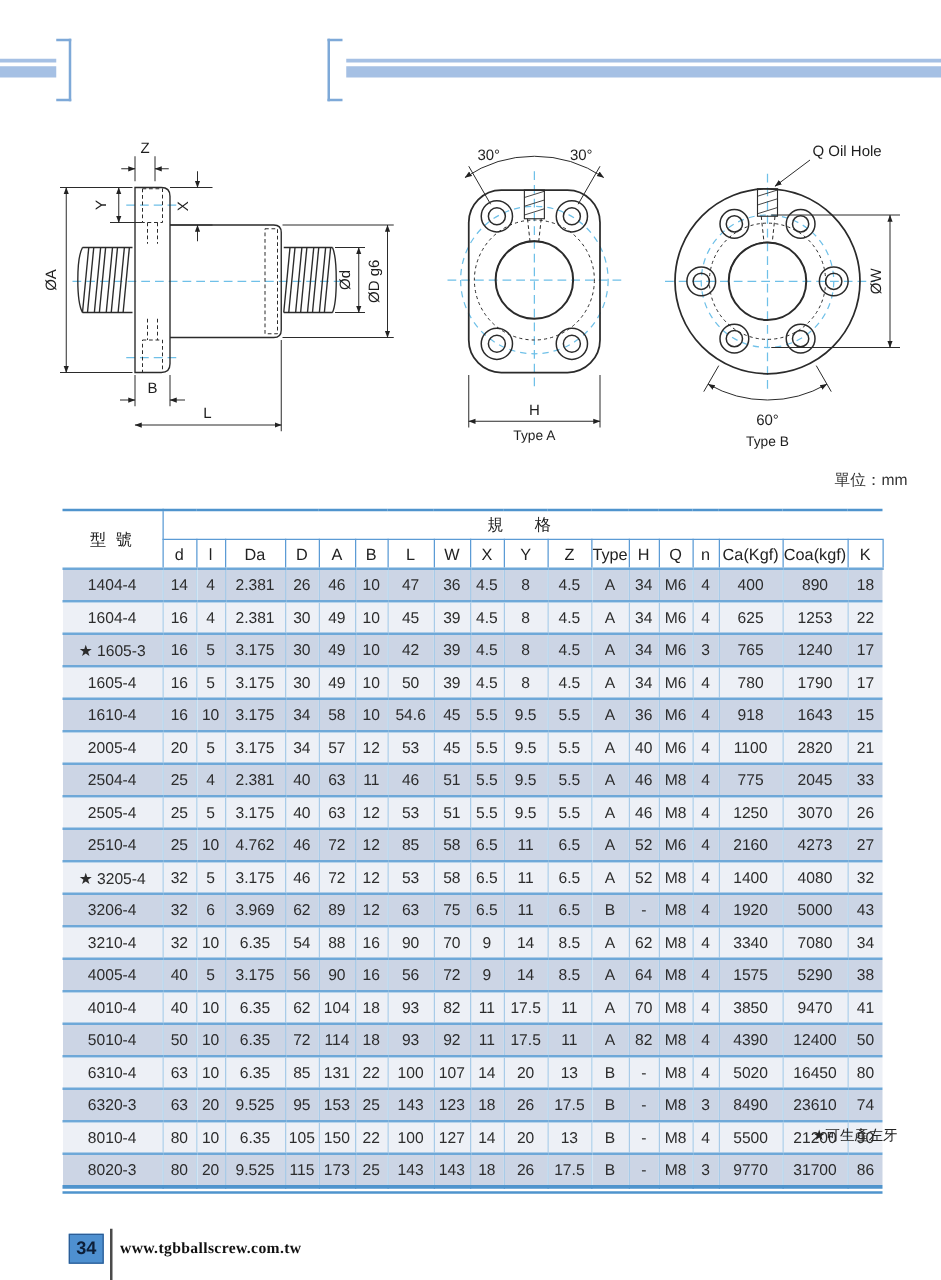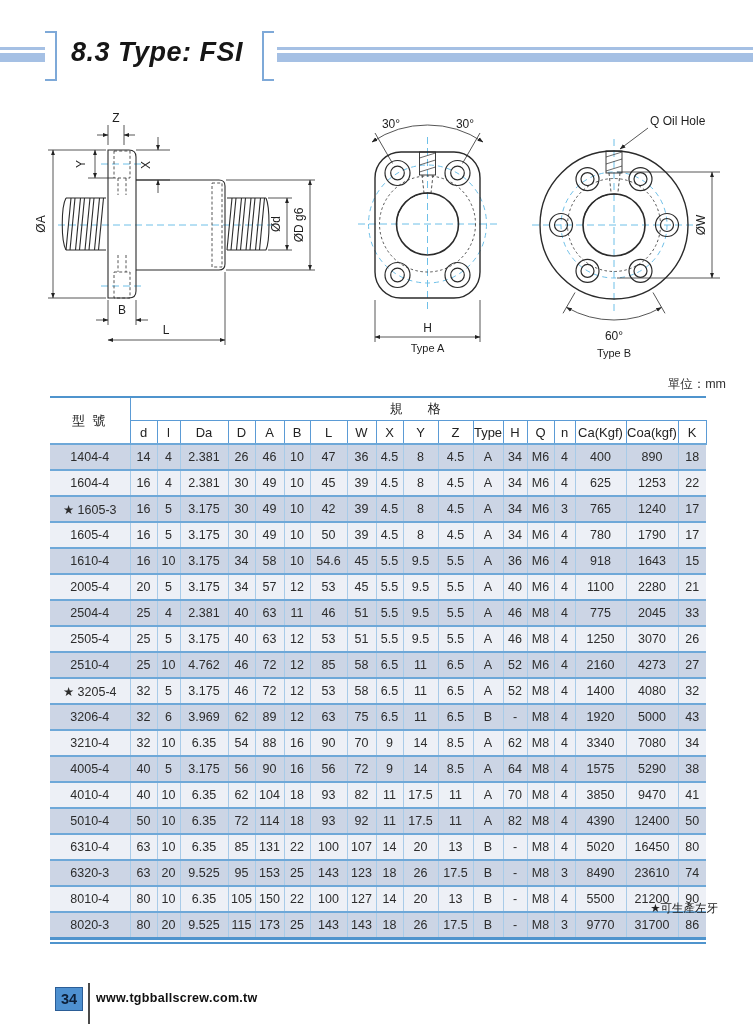--- a/index.html
+++ b/index.html
@@ -61,7 +61,6 @@
   <div class="abs bar bar-left-thin"></div>
   <div class="abs bar bar-left-thick"></div>
   <div class="abs bracket-left"></div>
-  <div class="abs page-title">8.3 Type: FSI</div>
   <div class="abs bracket-right"></div>
   <div class="abs bar bar-right-thin"></div>
   <div class="abs bar bar-right-thick"></div>

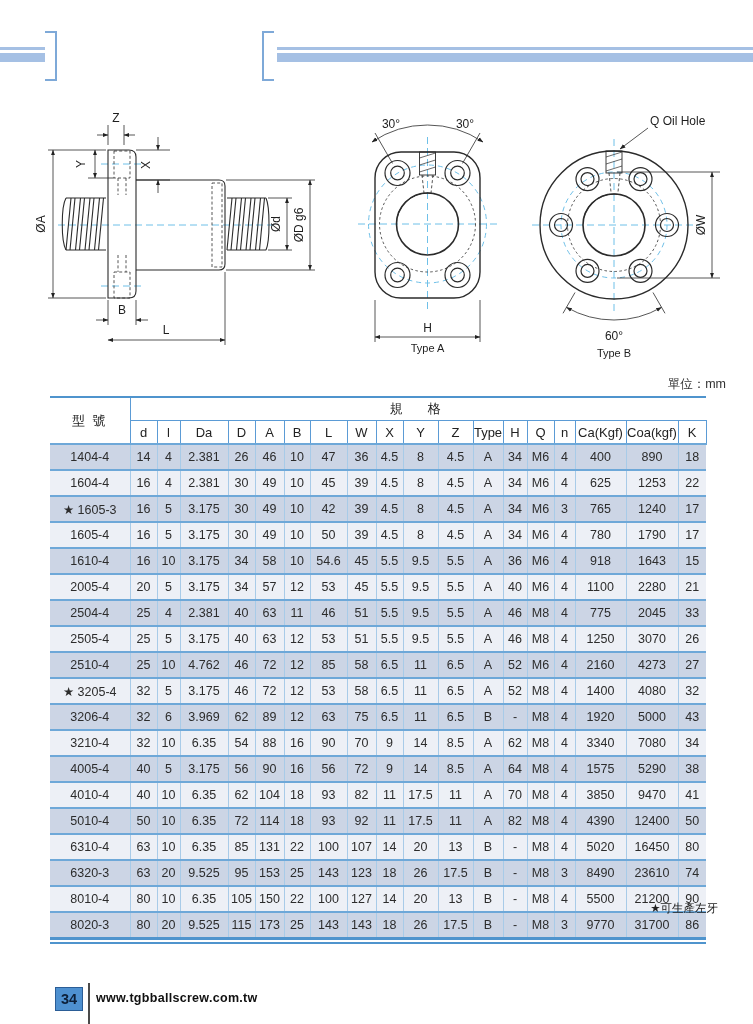--- a/index.html
+++ b/index.html
@@ -26,7 +26,7 @@
 
   
   .unit-note{right:27px;top:376px;font-size:12.5px;color:#333;}
-  .table-wrap{left:50px;top:396px;width:555px;}
+  .table-wrap{left:50px;top:407px;width:555px;}
   table.spec{border-collapse:collapse;table-layout:fixed;width:656px;
      border-top:2.5px solid #4f94cd;border-bottom:3px solid #4f94cd;}
   table.spec th{background:#fff;font-weight:normal;font-size:13px;color:#222;

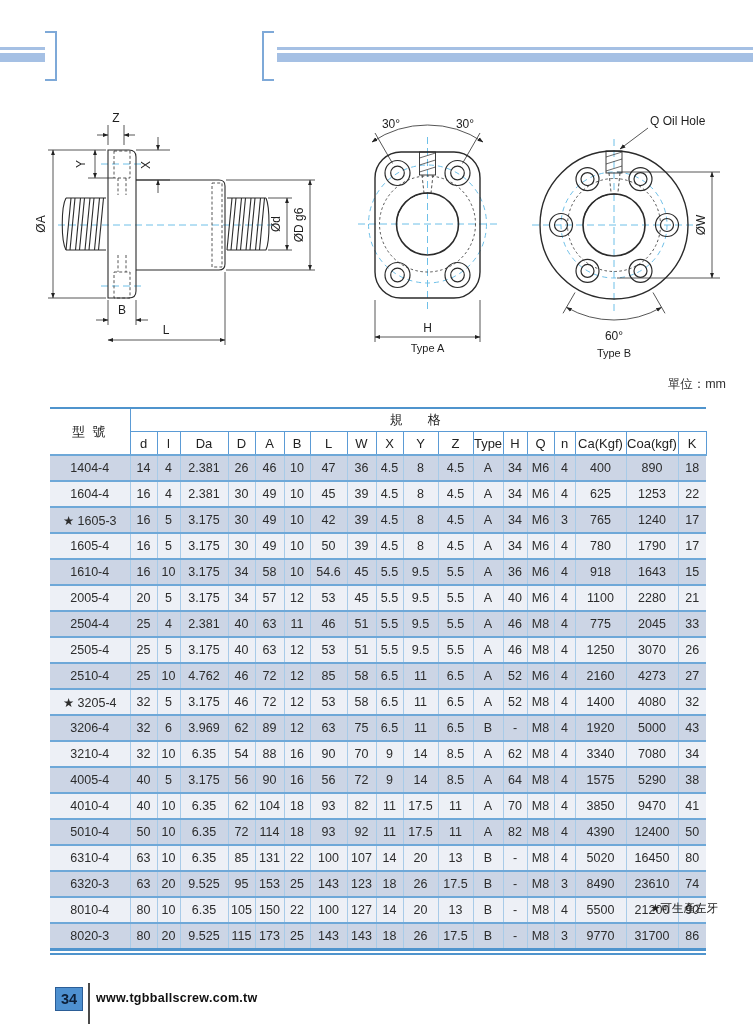--- a/index.html
+++ b/index.html
@@ -437,7 +437,7 @@
             <td>M6</td>
             <td>4</td>
             <td>1100</td>
-            <td>2280</td>
+            <td>2820</td>
             <td>21</td>
           </tr>
           <tr class="row-a">

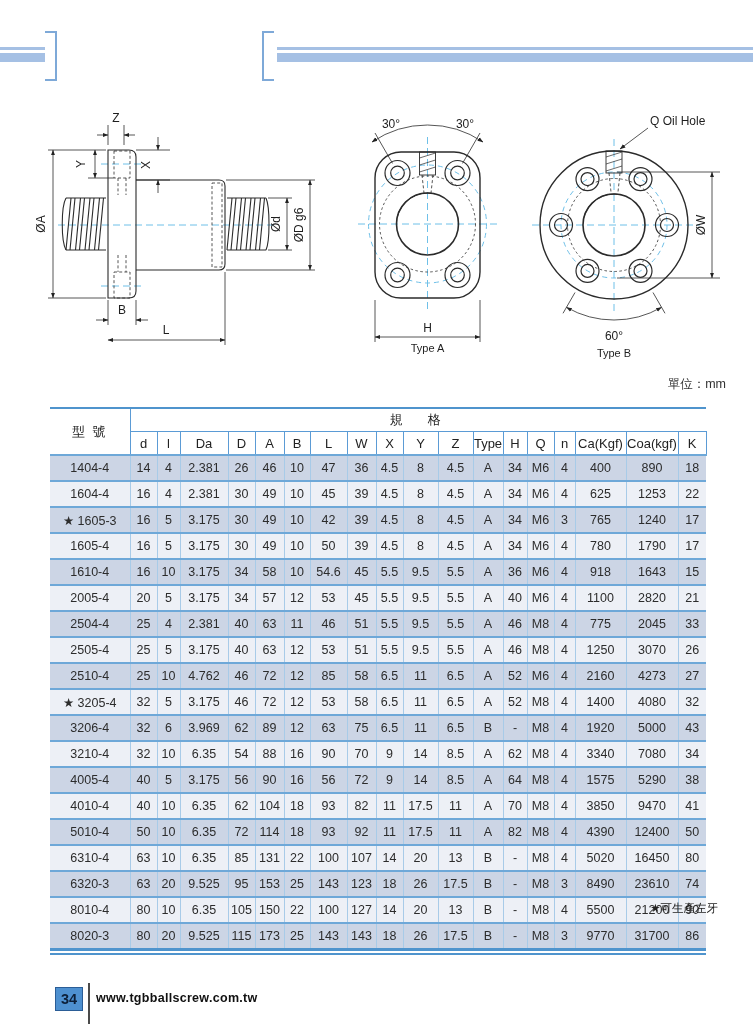--- a/index.html
+++ b/index.html
@@ -49,7 +49,7 @@
      border:1px solid #2b5d96;color:#0d1f38;font-weight:bold;font-size:14.5px;
      text-align:center;line-height:22px;}
   .foot-rule{left:88px;top:983px;width:2px;height:41px;background:#4a4a4a;}
-  .site-url{left:96px;top:991px;font-family:Liberation Sans, sans-serif;
+  .site-url{left:96px;top:991px;font-family:Liberation Serif, serif;
      font-weight:bold;font-size:12.5px;color:#111;letter-spacing:0.3px;}
   .watermark{right:6px;top:974px;font-size:30px;color:#ff6200;letter-spacing:-0.5px;}
 </style>

